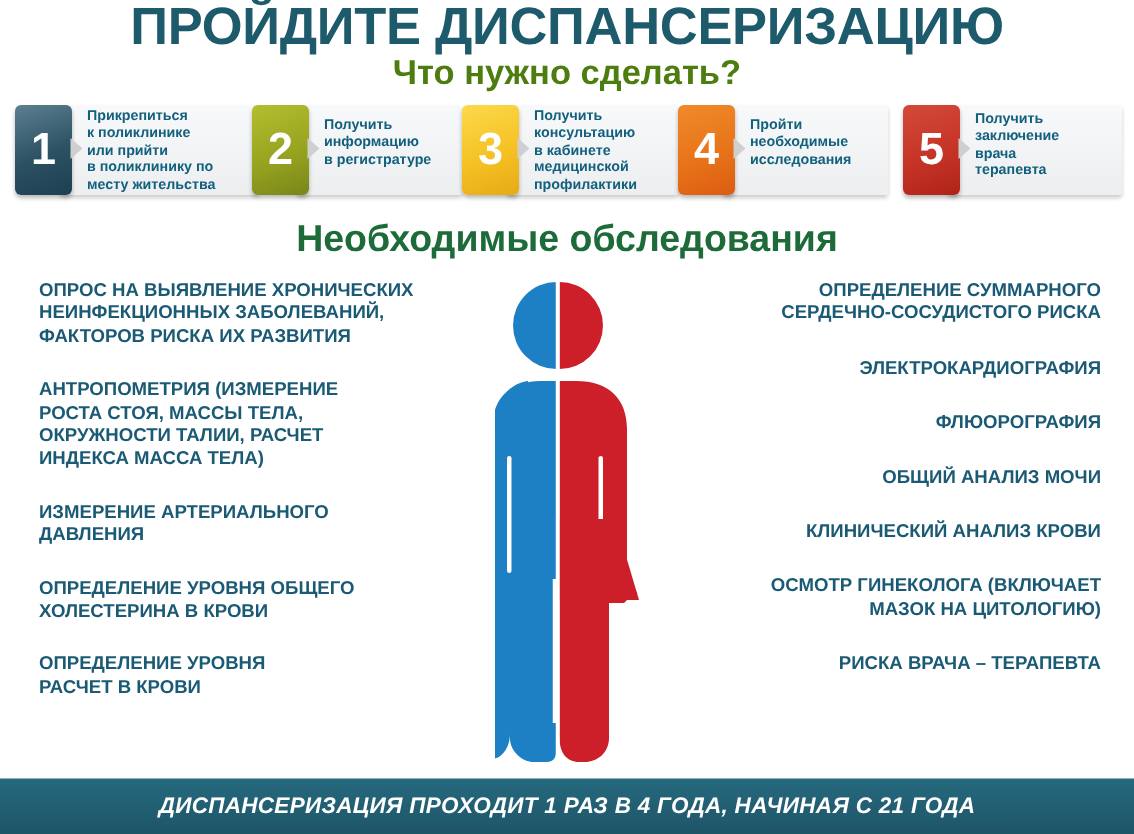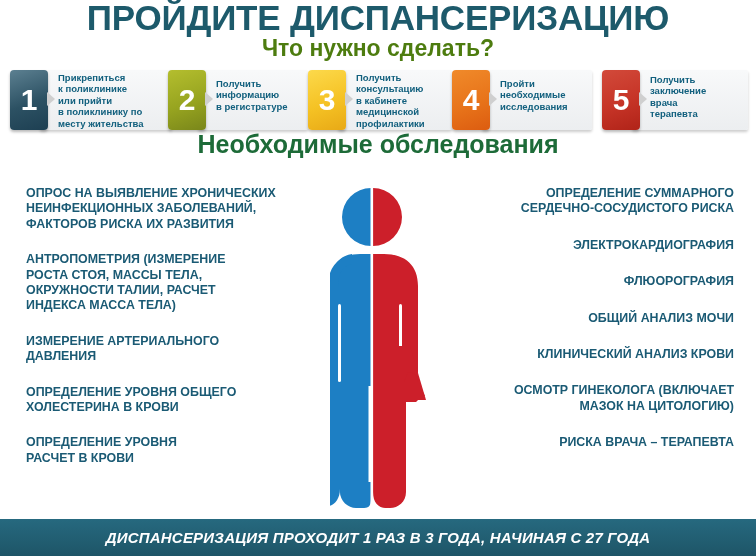--- a/index.html
+++ b/index.html
@@ -86,7 +86,7 @@
 
   
   .section-title{
-    position:absolute;left:0;top:130px;width:756px;
+    position:absolute;left:0;top:145px;width:756px;
     text-align:center;
     font-size:25px;font-weight:bold;
     color:#1d6b38;

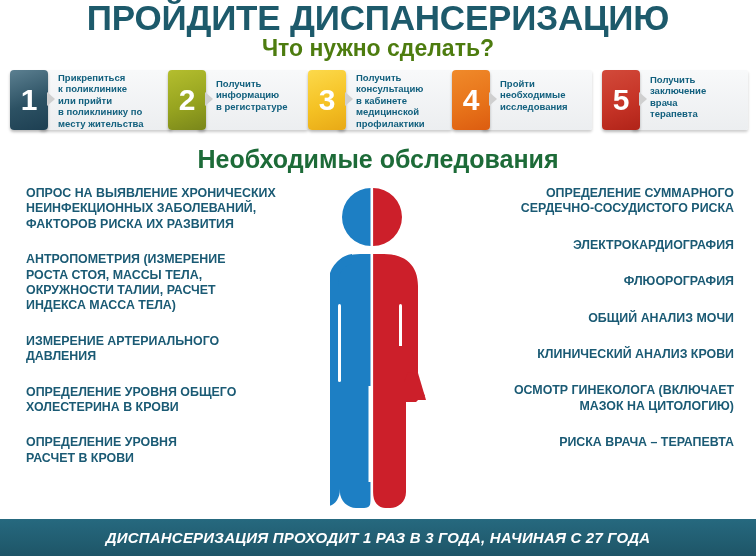--- a/index.html
+++ b/index.html
@@ -321,7 +321,7 @@
   </div>
 
   <div class="banner">
-    <span>ДИСПАНСЕРИЗАЦИЯ ПРОХОДИТ 1 РАЗ В 3 ГОДА, НАЧИНАЯ С 27 ГОДА</span>
+    <span>ДИСПАНСЕРИЗАЦИЯ ПРОХОДИТ 1 РАЗ В 4 ГОДА, НАЧИНАЯ С 21 ГОДА</span>
   </div>
 
 </div>

